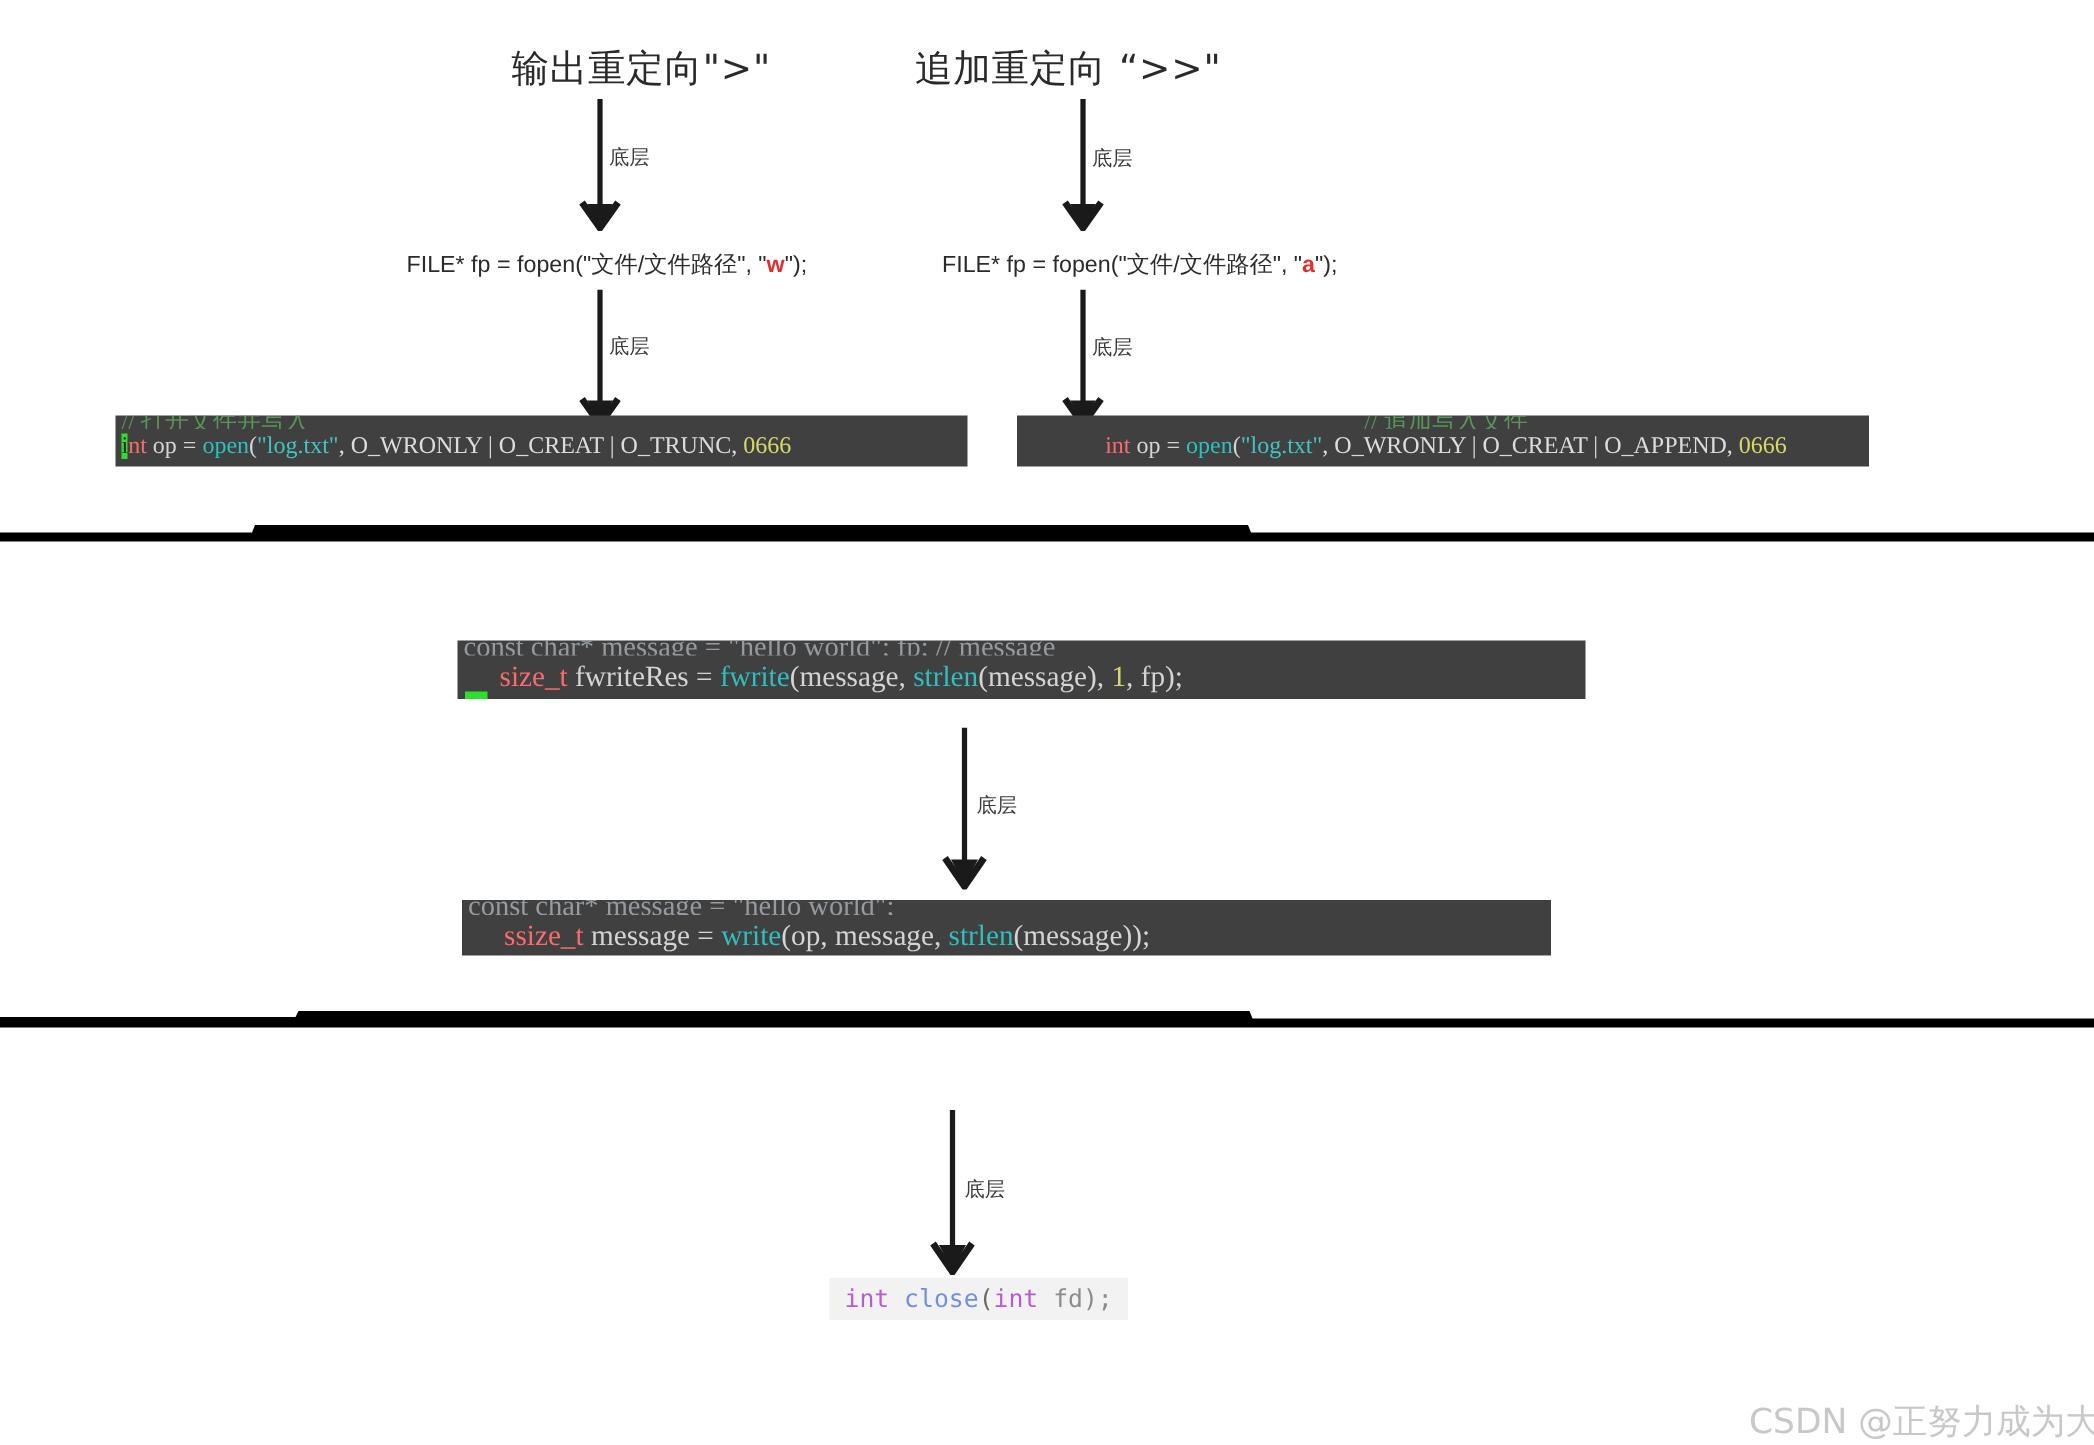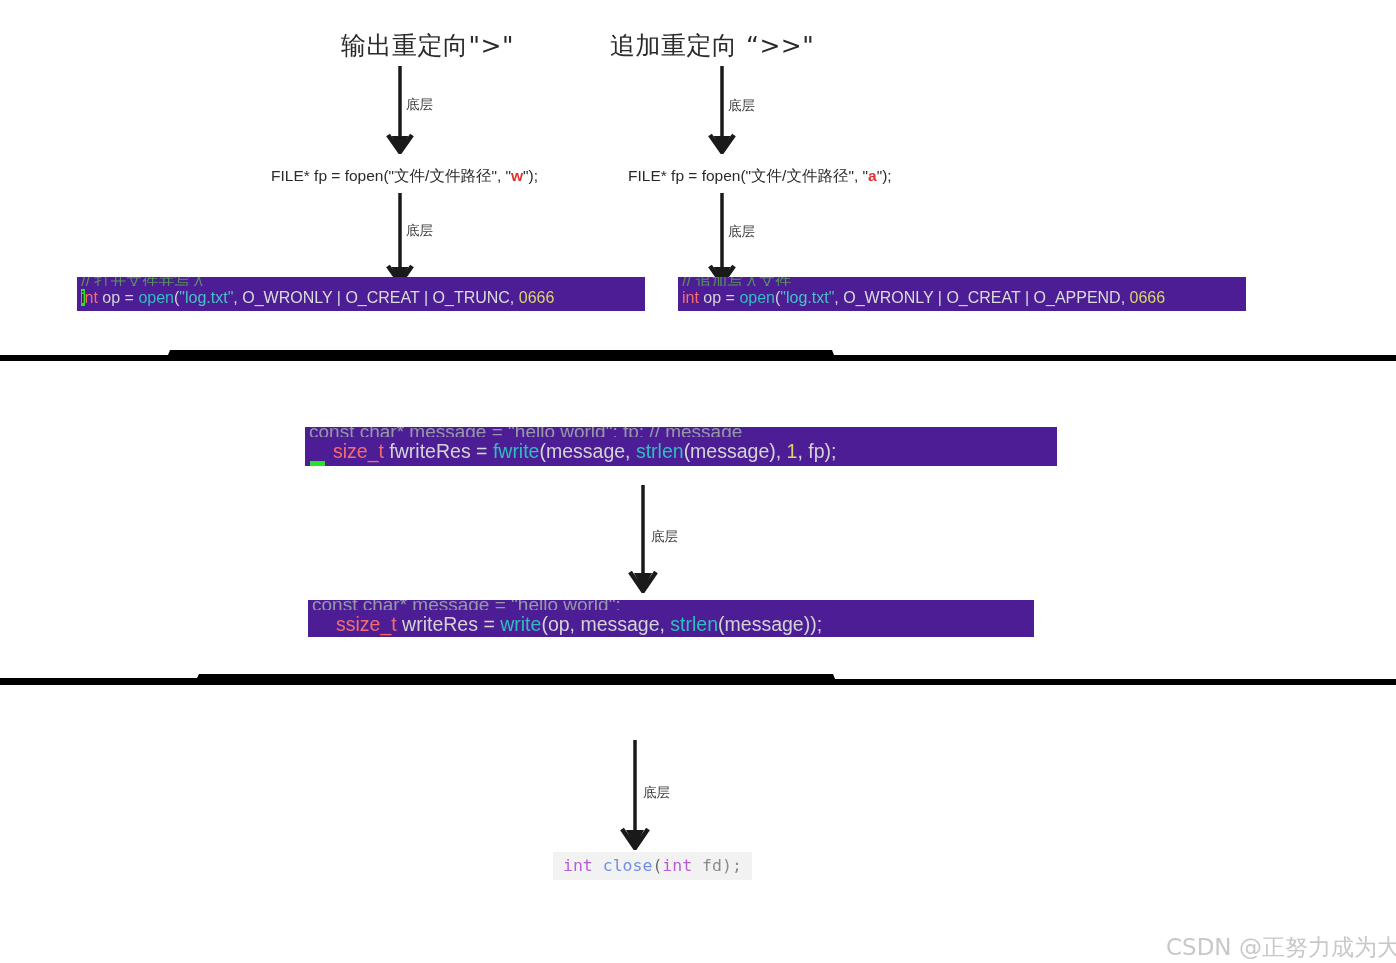--- a/index.html
+++ b/index.html
@@ -51,9 +51,9 @@
   
   .codeblock {
     position: absolute;
-    background: #4c1d95;
+    background: #404040;
     overflow: hidden;
-    font-family: Liberation Sans, sans-serif;
+    font-family: Liberation Serif, serif;
     padding: 0;
   }
   .codeblock .ghost {

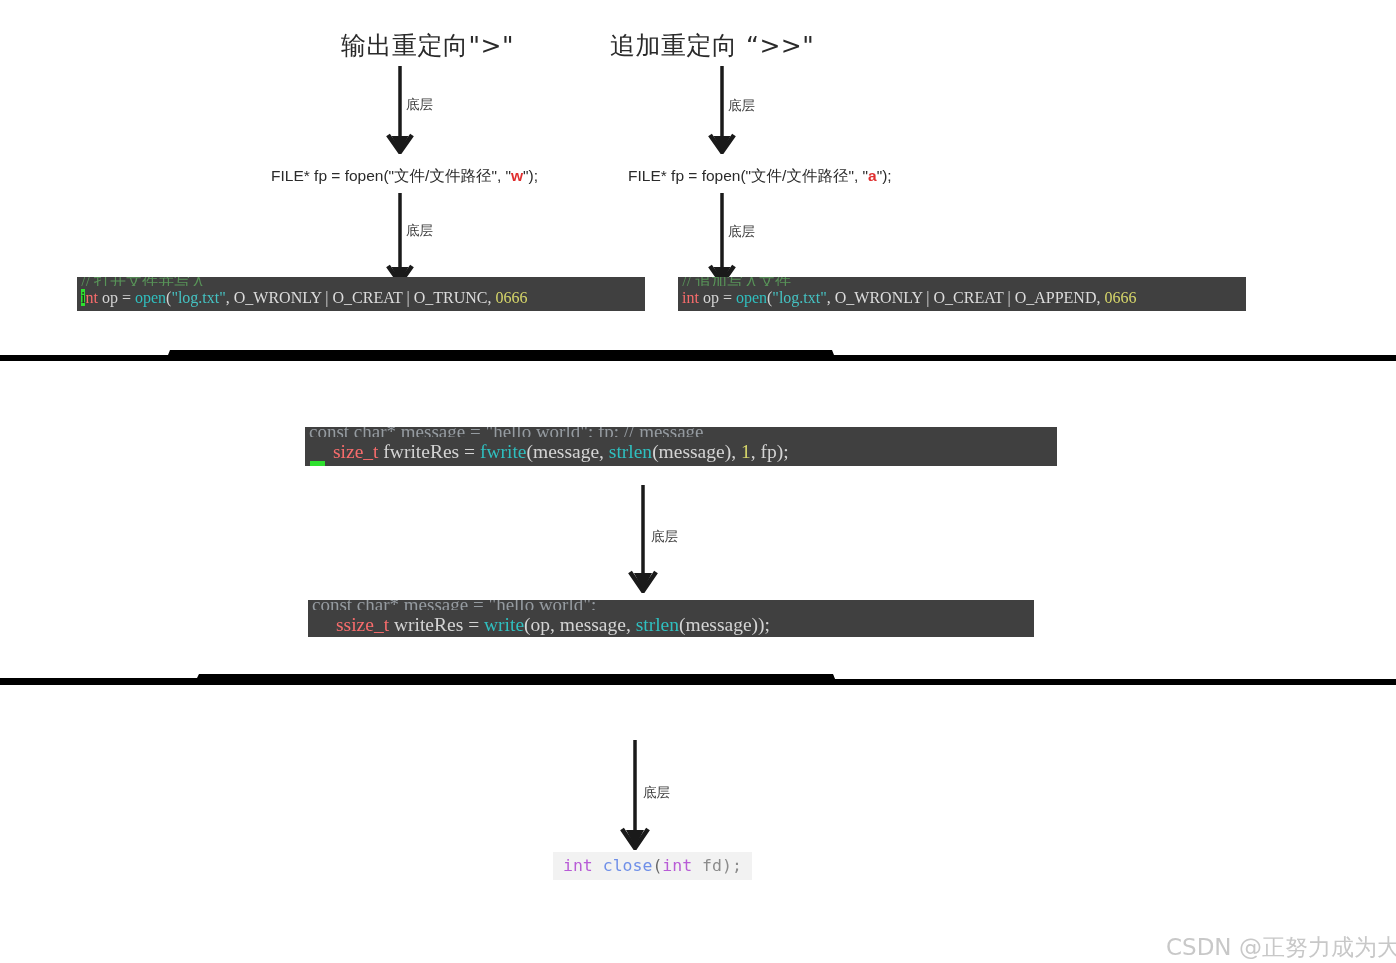--- a/index.html
+++ b/index.html
@@ -181,7 +181,7 @@
     <span class="line"><span class="cursor">i</span><span class="t-kw">nt</span><span class="t-var"> op = </span><span class="t-fn">open</span><span class="t-punc">(</span><span class="t-str">"log.txt"</span><span class="t-macro">, O_WRONLY | O_CREAT | O_TRUNC, </span><span class="t-num">0666</span></span>
   </div>
 
-  <div class="codeblock" style="left:678px; top:277px; width:568px; height:34px;">
+  <div class="codeblock" style="left:678px; top:277px; width:568px; height:34px;text-align:center;">
     <span class="ghost t-cmt">// 追加写入文件</span>
     <span class="line"><span class="t-kw">int</span><span class="t-var"> op = </span><span class="t-fn">open</span><span class="t-punc">(</span><span class="t-str">"log.txt"</span><span class="t-macro">, O_WRONLY | O_CREAT | O_APPEND, </span><span class="t-num">0666</span></span>
   </div>

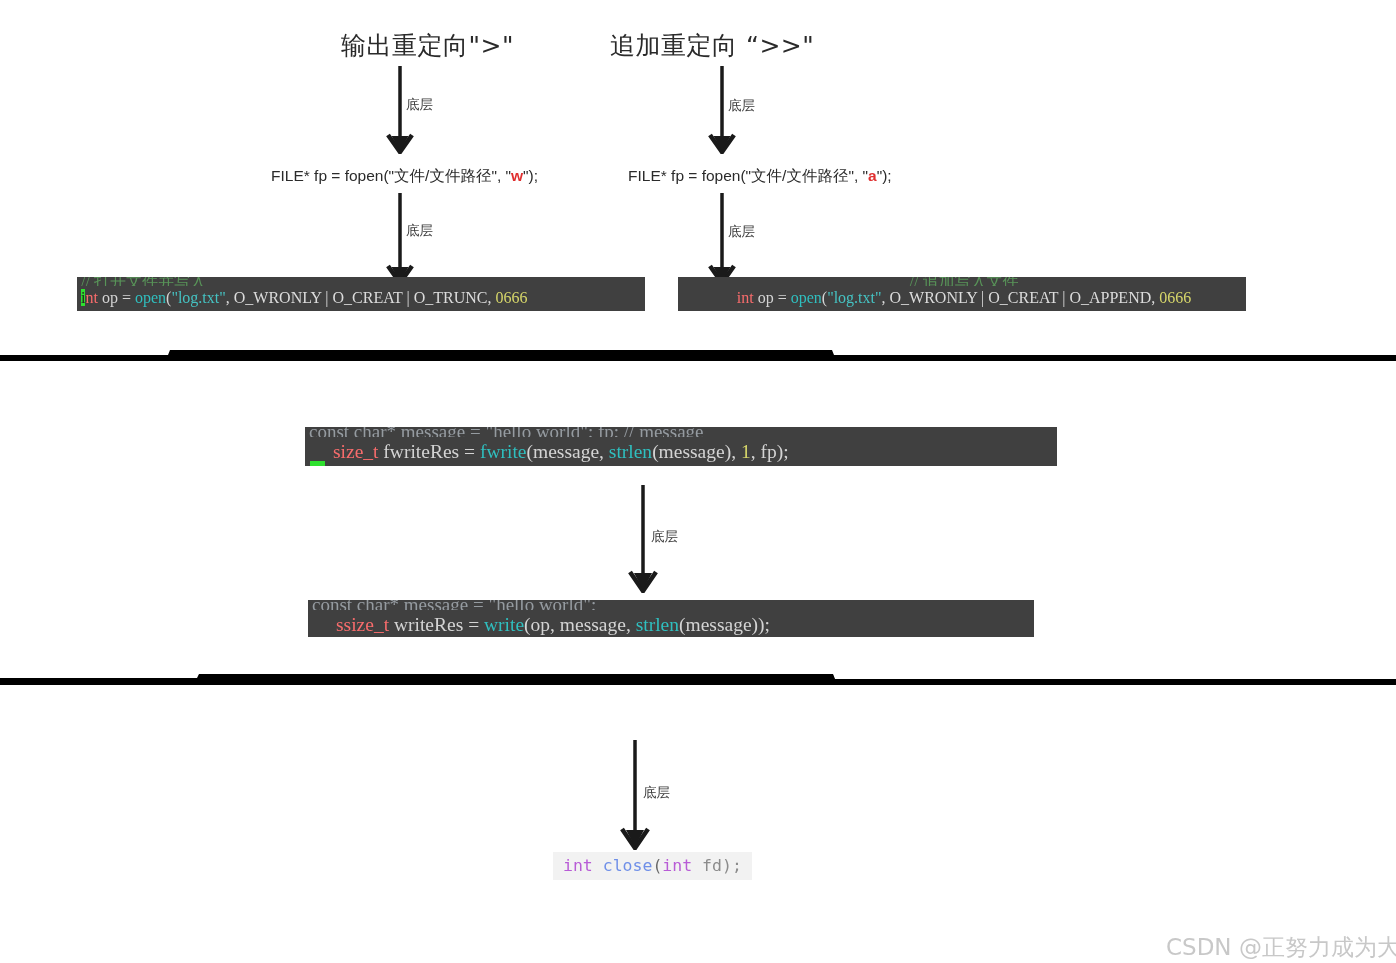--- a/index.html
+++ b/index.html
@@ -210,7 +210,7 @@
 
   <div class="codeblock big" style="left:308px; top:600px; width:726px; height:37px;">
     <span class="ghost dim">const char* message = "hello world";</span>
-    <span class="line"><span class="t-kw">ssize_t</span><span class="t-var"> writeRes = </span><span class="t-fn">write</span><span class="t-punc">(</span><span class="t-var">op, message, </span><span class="t-fn">strlen</span><span class="t-var">(message)</span><span class="t-punc">);</span></span>
+    <span class="line"><span class="t-kw">ssize_t</span><span class="t-var"> message = </span><span class="t-fn">write</span><span class="t-punc">(</span><span class="t-var">op, message, </span><span class="t-fn">strlen</span><span class="t-var">(message)</span><span class="t-punc">);</span></span>
   </div>
 
   <div class="divider" style="left:0; top:672px; width:1396px; height:16px;">

